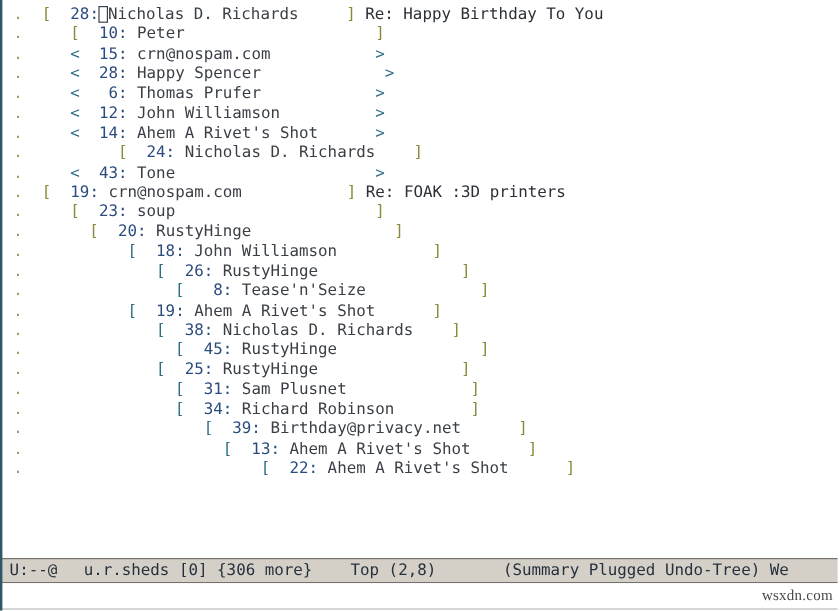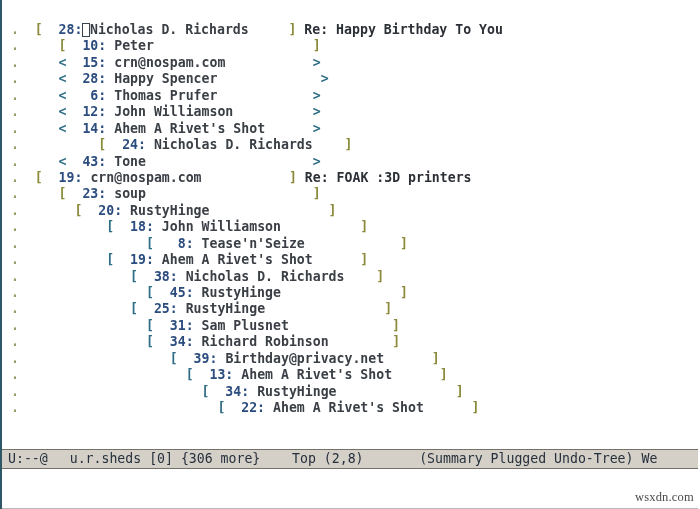--- a/index.html
+++ b/index.html
@@ -43,9 +43,8 @@
     width: 700px;
     overflow: hidden;
     background: #ffffff;
-    padding-top: 22px;
+    padding-top: 5px;
     padding-left: 3px;
-    font-weight: bold;
   }
   .sline {
     height: 16.45px;

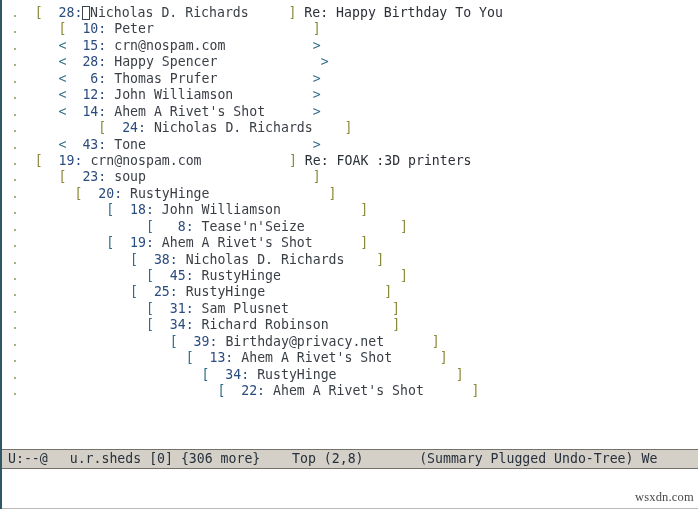--- a/index.html
+++ b/index.html
@@ -148,6 +148,7 @@
       <div class="sline"><span class="c-dot"> . </span><span>    </span><span class="c-open">[</span><span class="c-num">  23</span><span class="c-colon">:</span><span> </span><span class="c-from">soup</span><span>                     </span><span class="c-close">]</span></div>
       <div class="sline"><span class="c-dot"> . </span><span>      </span><span class="c-open">[</span><span class="c-num">  20</span><span class="c-colon">:</span><span> </span><span class="c-from">RustyHinge</span><span>               </span><span class="c-close">]</span></div>
       <div class="sline"><span class="c-dot"> . </span><span>          </span><span class="c-openblue">[</span><span class="c-num">  18</span><span class="c-colon">:</span><span> </span><span class="c-from">John Williamson</span><span>          </span><span class="c-close">]</span></div>
+      <div class="sline"><span class="c-dot"> . </span><span>             </span><span class="c-openblue">[</span><span class="c-num">  26</span><span class="c-colon">:</span><span> </span><span class="c-from">RustyHinge</span><span>               </span><span class="c-close">]</span></div>
       <div class="sline"><span class="c-dot"> . </span><span>               </span><span class="c-openblue">[</span><span class="c-num">   8</span><span class="c-colon">:</span><span> </span><span class="c-from">Tease'n'Seize</span><span>            </span><span class="c-close">]</span></div>
       <div class="sline"><span class="c-dot"> . </span><span>          </span><span class="c-openblue">[</span><span class="c-num">  19</span><span class="c-colon">:</span><span> </span><span class="c-from">Ahem A Rivet's Shot</span><span>      </span><span class="c-close">]</span></div>
       <div class="sline"><span class="c-dot"> . </span><span>             </span><span class="c-openblue">[</span><span class="c-num">  38</span><span class="c-colon">:</span><span> </span><span class="c-from">Nicholas D. Richards</span><span>    </span><span class="c-close">]</span></div>

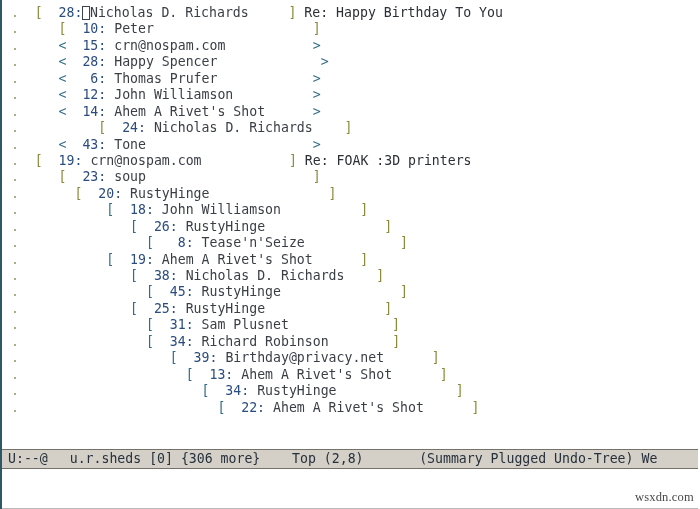--- a/index.html
+++ b/index.html
@@ -158,7 +158,6 @@
       <div class="sline"><span class="c-dot"> . </span><span>               </span><span class="c-openblue">[</span><span class="c-num">  34</span><span class="c-colon">:</span><span> </span><span class="c-from">Richard Robinson</span><span>        </span><span class="c-close">]</span></div>
       <div class="sline"><span class="c-dot"> . </span><span>                  </span><span class="c-openblue">[</span><span class="c-num">  39</span><span class="c-colon">:</span><span> </span><span class="c-from">Birthday@privacy.net</span><span>      </span><span class="c-close">]</span></div>
       <div class="sline"><span class="c-dot"> . </span><span>                    </span><span class="c-openblue">[</span><span class="c-num">  13</span><span class="c-colon">:</span><span> </span><span class="c-from">Ahem A Rivet's Shot</span><span>      </span><span class="c-close">]</span></div>
-      <div class="sline"><span class="c-dot"> . </span><span>                      </span><span class="c-openblue">[</span><span class="c-num">  34</span><span class="c-colon">:</span><span> </span><span class="c-from">RustyHinge</span><span>               </span><span class="c-close">]</span></div>
       <div class="sline"><span class="c-dot"> . </span><span>                        </span><span class="c-openblue">[</span><span class="c-num">  22</span><span class="c-colon">:</span><span> </span><span class="c-from">Ahem A Rivet's Shot</span><span>      </span><span class="c-close">]</span></div>
     </div>
 

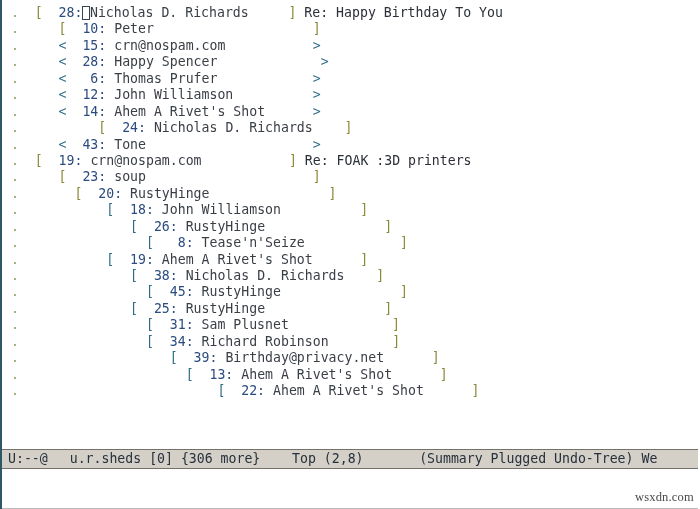--- a/index.html
+++ b/index.html
@@ -103,7 +103,7 @@
   
   .echo {
     position: relative;
-    height: 40px;
+    height: 22px;
     line-height: 22px;
     background: #ffffff;
     color: #1d2228;

